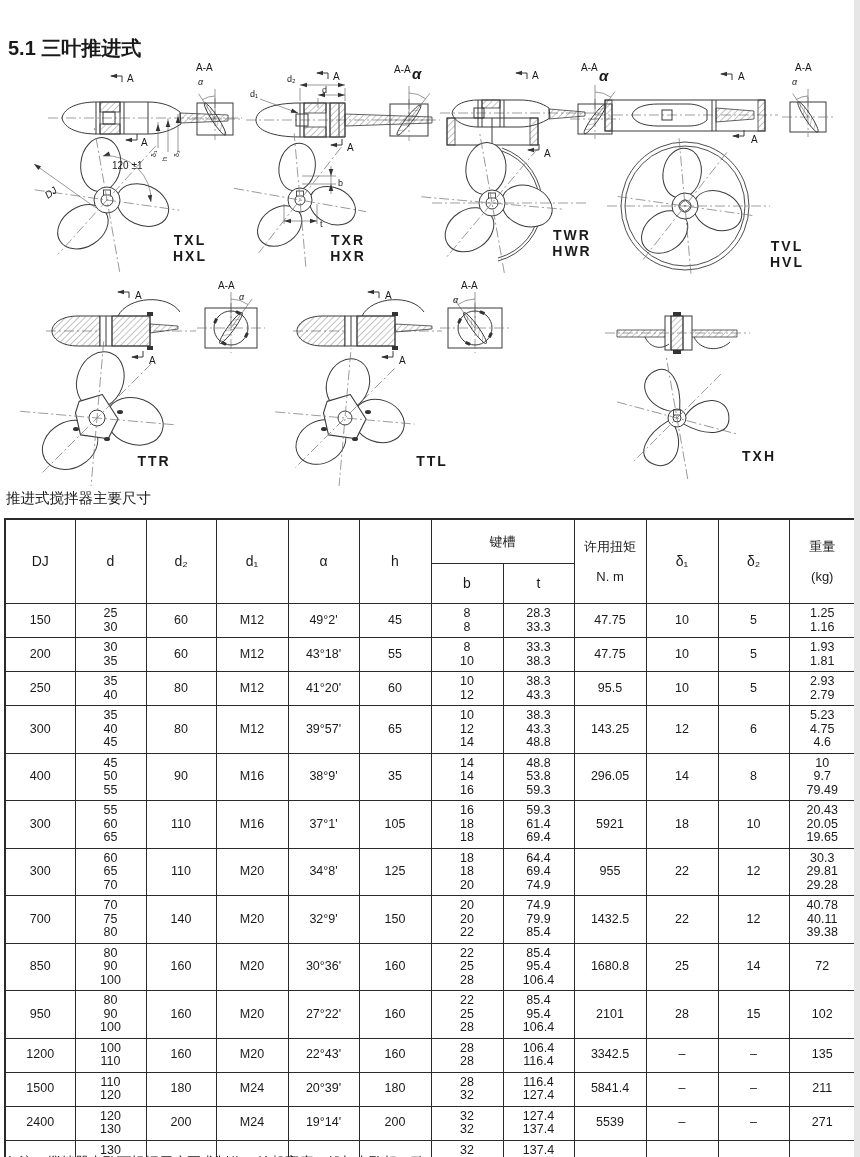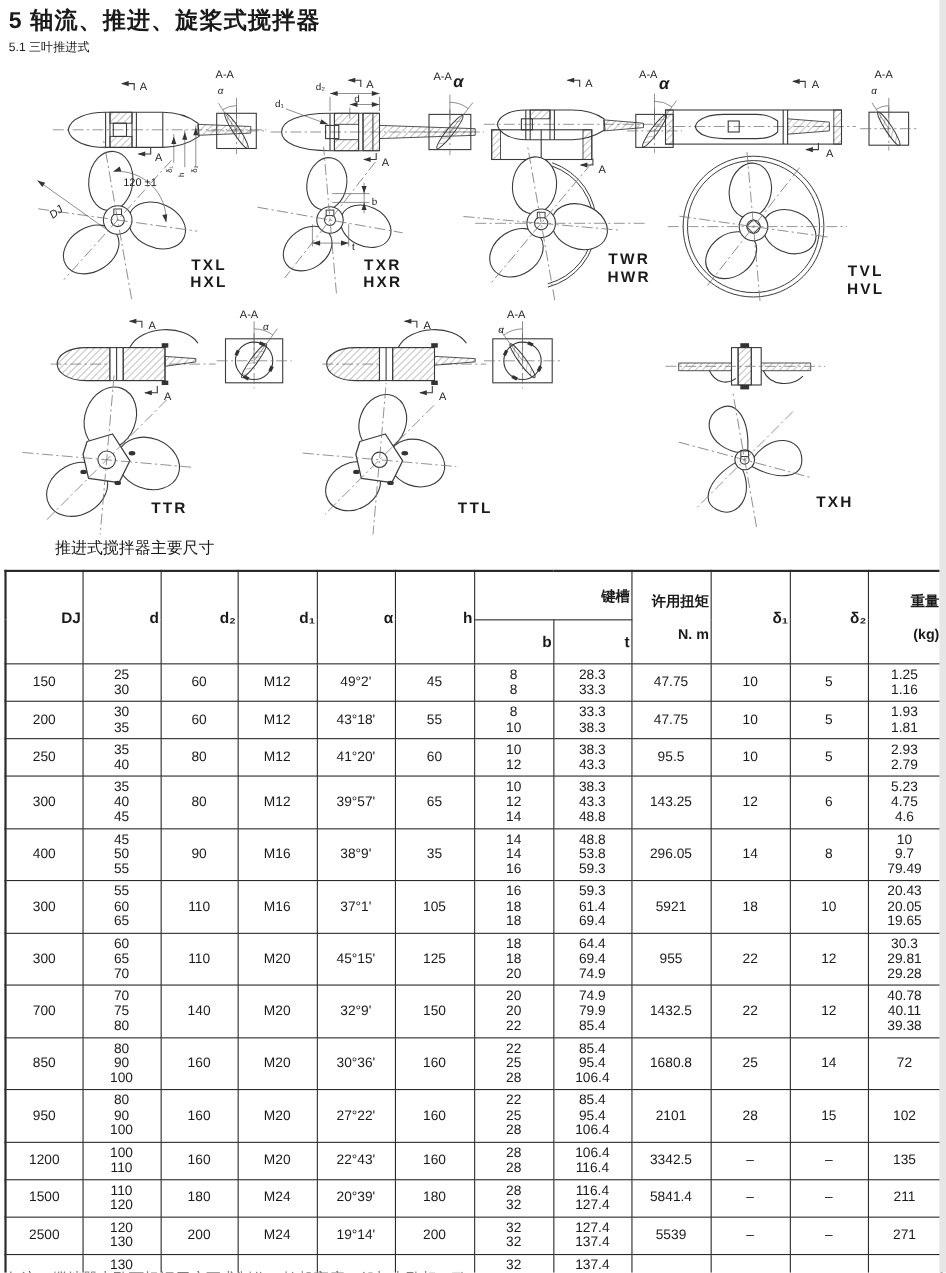--- a/index.html
+++ b/index.html
@@ -34,7 +34,6 @@
 <body>
 
 <div id="page">
-  <div class="title">5 轴流、推进、旋桨式搅拌器</div>
   <div class="subtitle">5.1 三叶推进式</div>
 
   <svg class="drawings" width="860" height="428" viewBox="0 0 860 428">

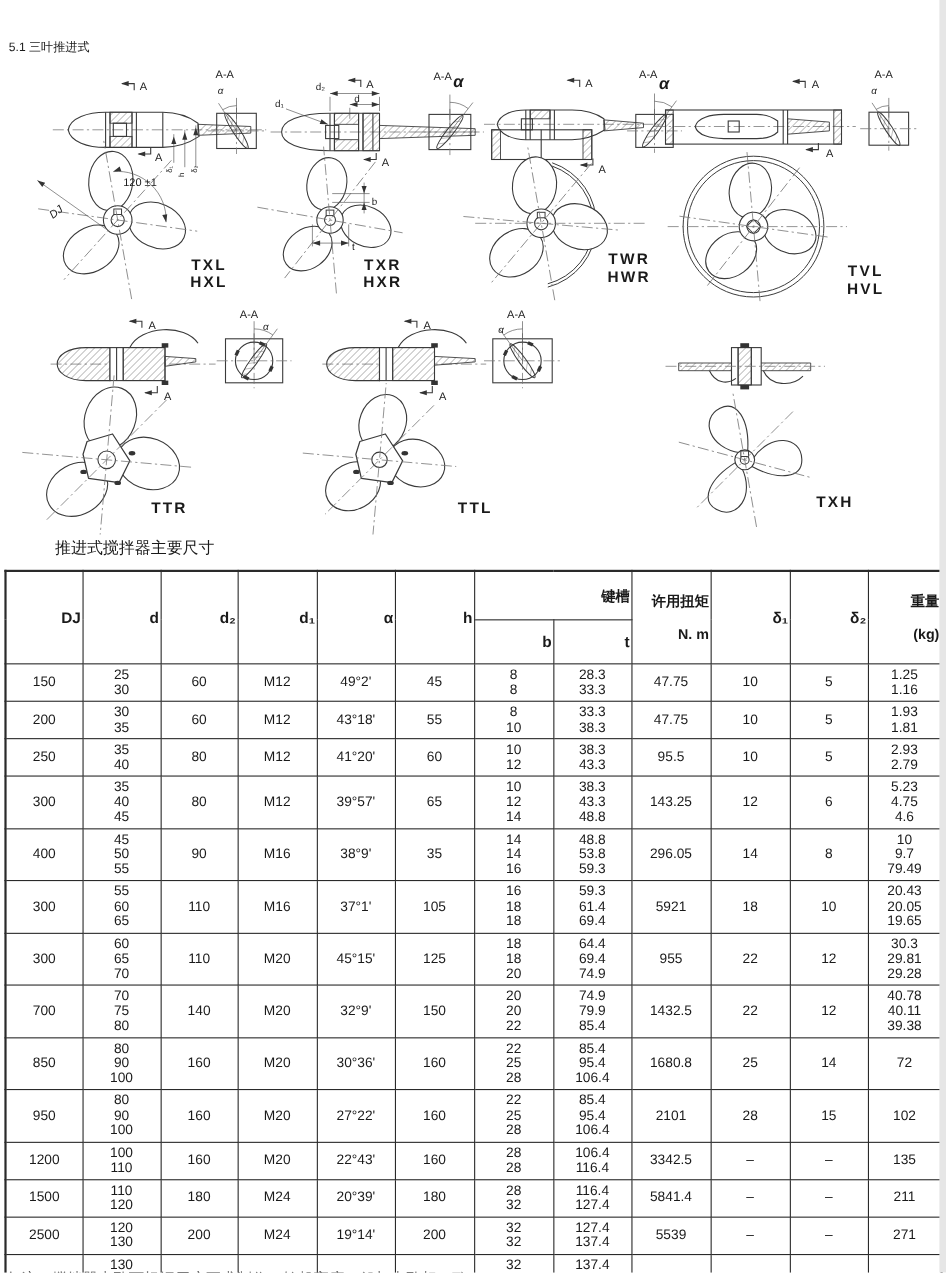--- a/index.html
+++ b/index.html
@@ -7,7 +7,7 @@
         font-family:"Liberation Sans","DejaVu Sans",sans-serif;color:#1a1a1a;}
   .edge-r{position:absolute;top:0;right:0;width:6px;height:100%;background:#e6e6e6;}
   .title{position:absolute;left:8px;top:4px;font-size:21px;font-weight:bold;letter-spacing:1px;}
-  .subtitle{position:absolute;left:8px;top:35px;font-size:11px;font-weight:normal;}
+  .subtitle{position:absolute;left:8px;top:35px;font-size:20px;font-weight:bold;}
   .drawings{position:absolute;left:0;top:58px;}
   .caption{position:absolute;left:6px;top:489px;font-size:14.5px;margin-left:44px;}
   .tablewrap{position:absolute;left:4px;top:518px;}

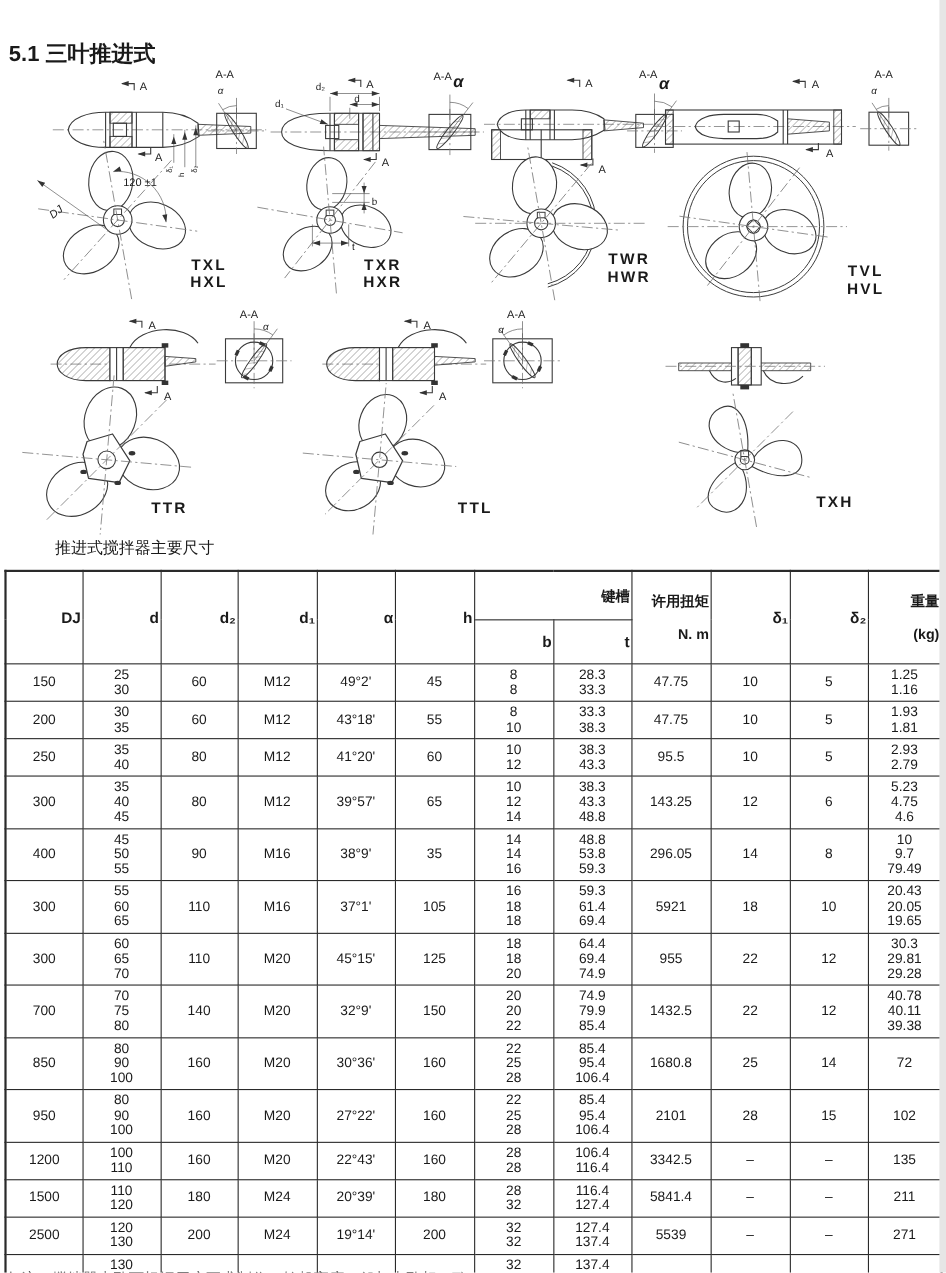--- a/index.html
+++ b/index.html
@@ -9,7 +9,7 @@
   .title{position:absolute;left:8px;top:4px;font-size:21px;font-weight:bold;letter-spacing:1px;}
   .subtitle{position:absolute;left:8px;top:35px;font-size:20px;font-weight:bold;}
   .drawings{position:absolute;left:0;top:58px;}
-  .caption{position:absolute;left:6px;top:489px;font-size:14.5px;margin-left:44px;}
+  .caption{position:absolute;left:6px;top:489px;font-size:14.5px;}
   .tablewrap{position:absolute;left:4px;top:518px;}
   table{border-collapse:collapse;table-layout:fixed;width:851px;}
   th,td{border:1px solid #2a2a2a;text-align:center;vertical-align:middle;

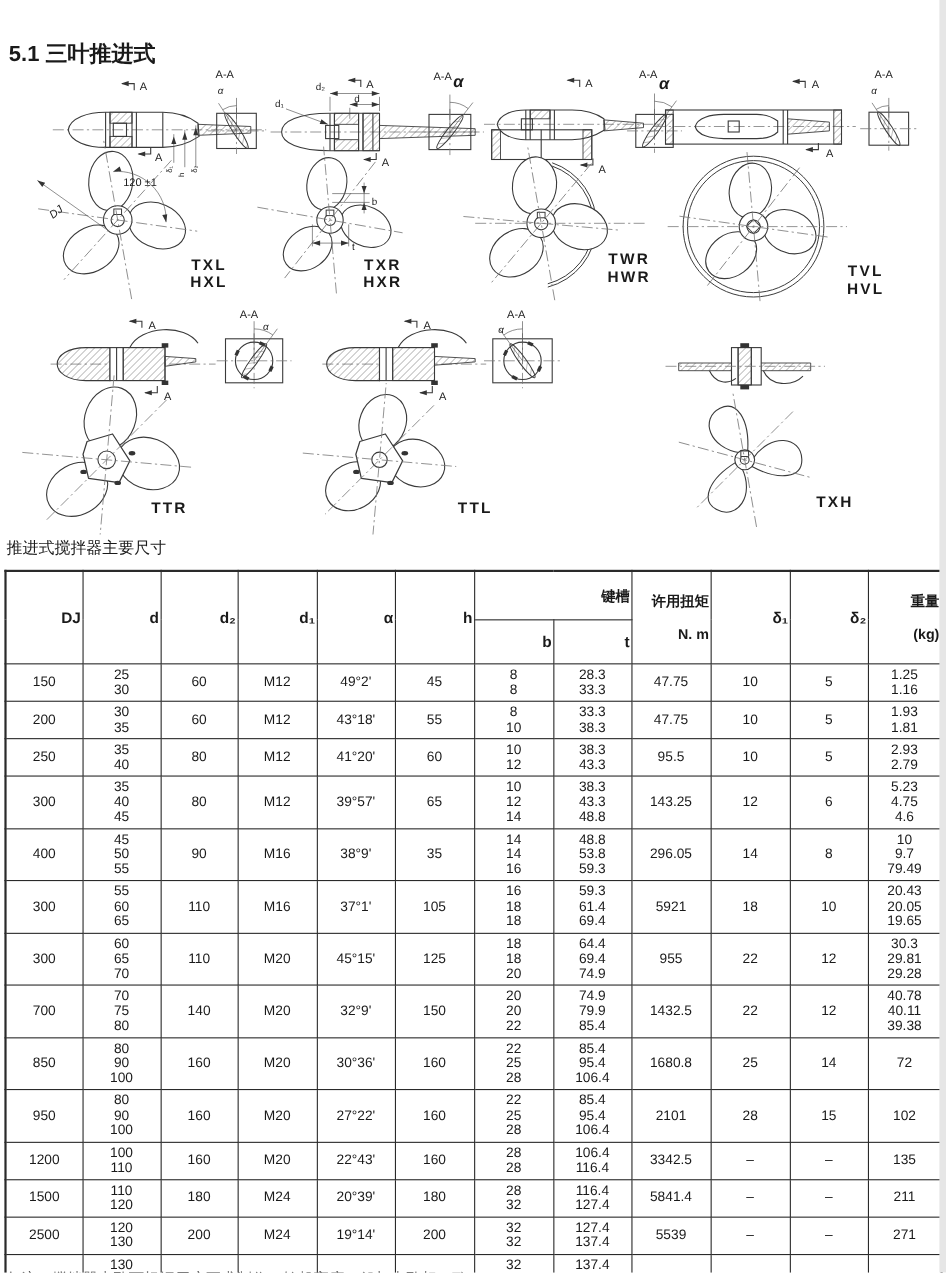--- a/index.html
+++ b/index.html
@@ -14,7 +14,7 @@
   table{border-collapse:collapse;table-layout:fixed;width:851px;}
   th,td{border:1px solid #2a2a2a;text-align:center;vertical-align:middle;
         font-size:12.5px;line-height:13.5px;padding:3px 1px;white-space:pre-line;}
-  thead th{font-weight:bold;font-size:14px;padding:4px 1px;text-align:right;}
+  thead th{font-weight:normal;font-size:14px;padding:4px 1px;}
   thead .cjk{font-size:13px;line-height:15px;}
   table{border:2px solid #2a2a2a;}
   .note{position:absolute;left:5px;top:1136px;font-size:14px;margin-top:18px;}

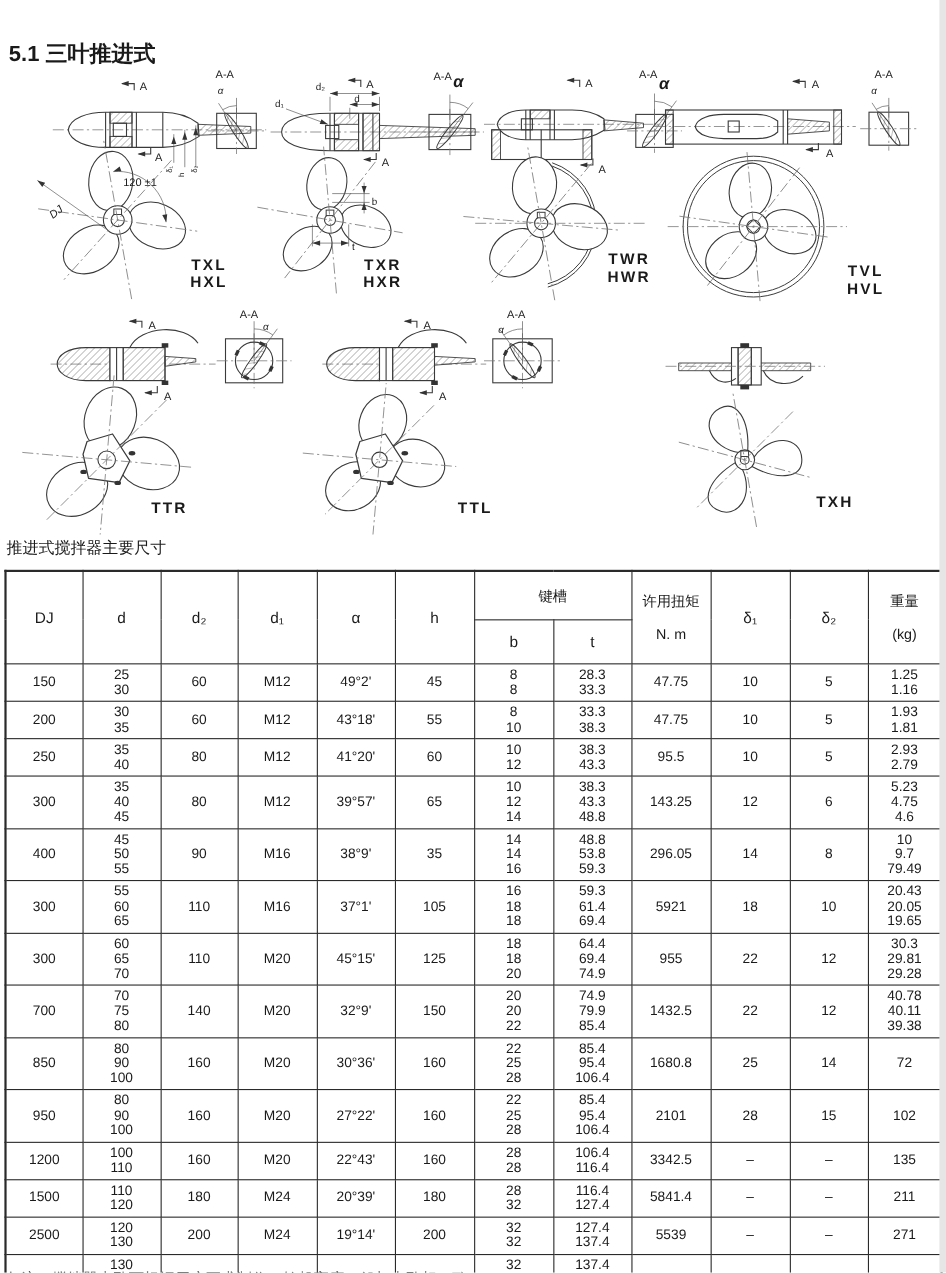--- a/index.html
+++ b/index.html
@@ -617,7 +617,7 @@
 70</td>
             <td>110</td>
             <td>M20</td>
-            <td>45°15'</td>
+            <td>34°8'</td>
             <td>125</td>
             <td>18
 18

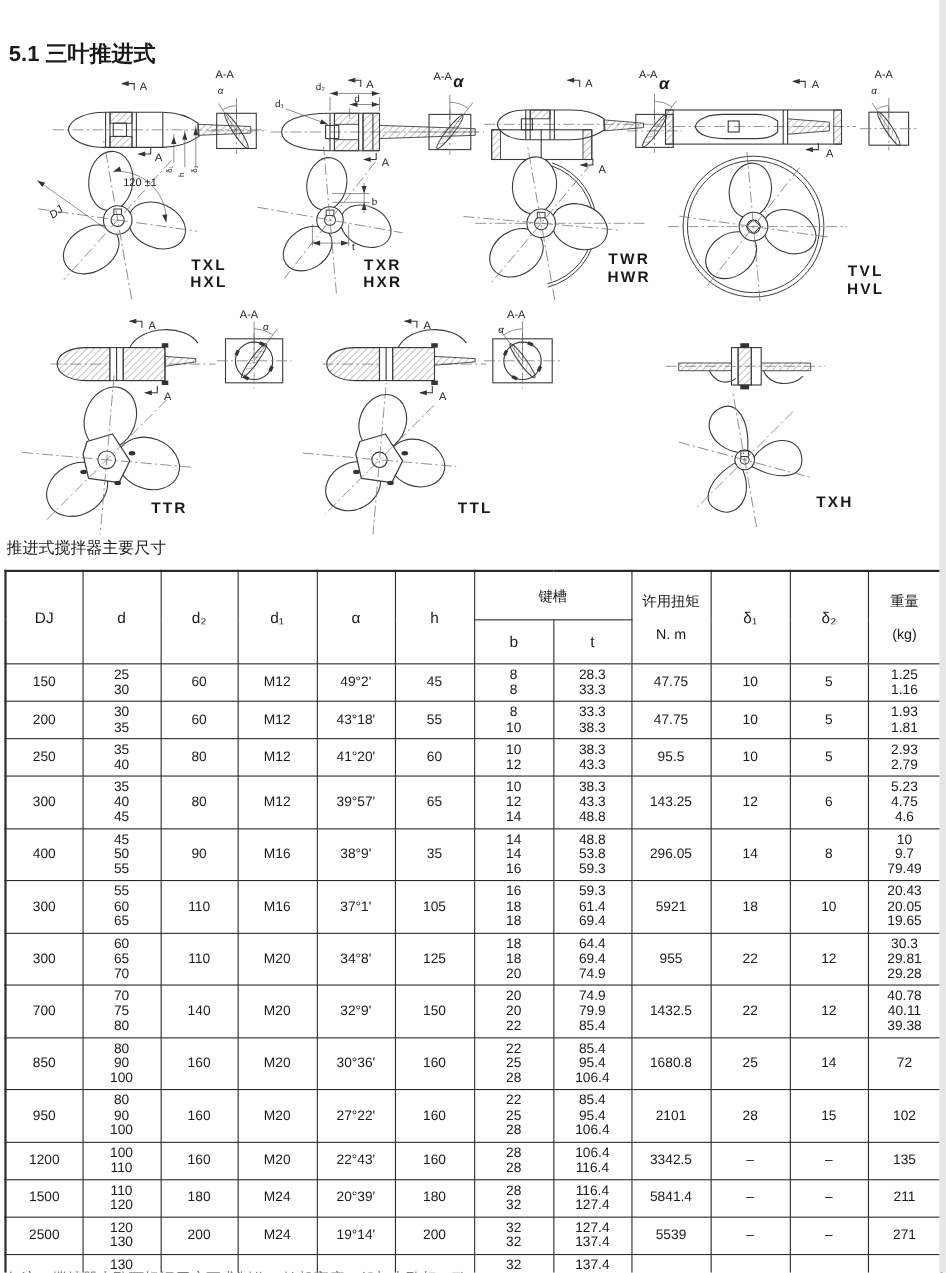--- a/index.html
+++ b/index.html
@@ -729,7 +729,7 @@
             <td>211</td>
           </tr>
           <tr>
-            <td>2500</td>
+            <td>2400</td>
             <td>120
 130</td>
             <td>200</td>

